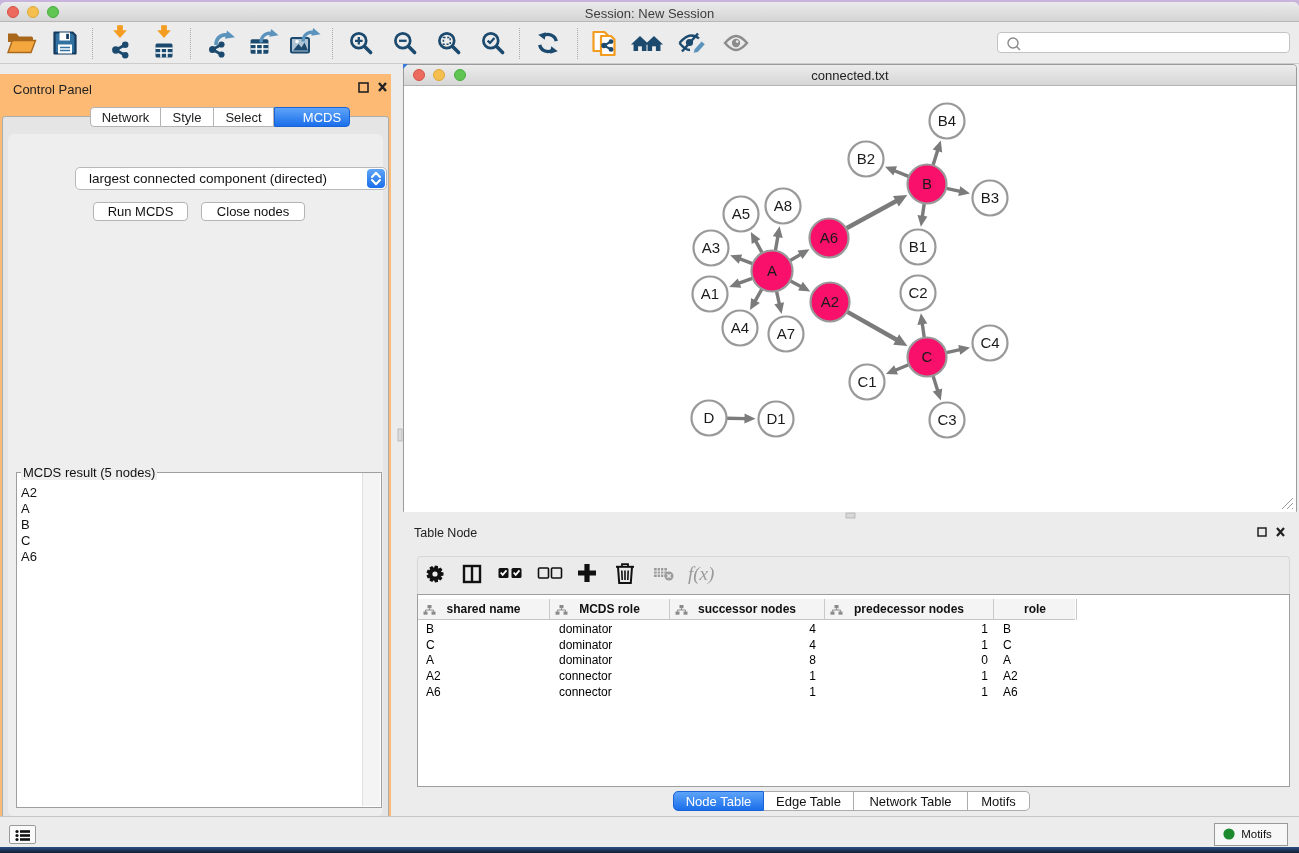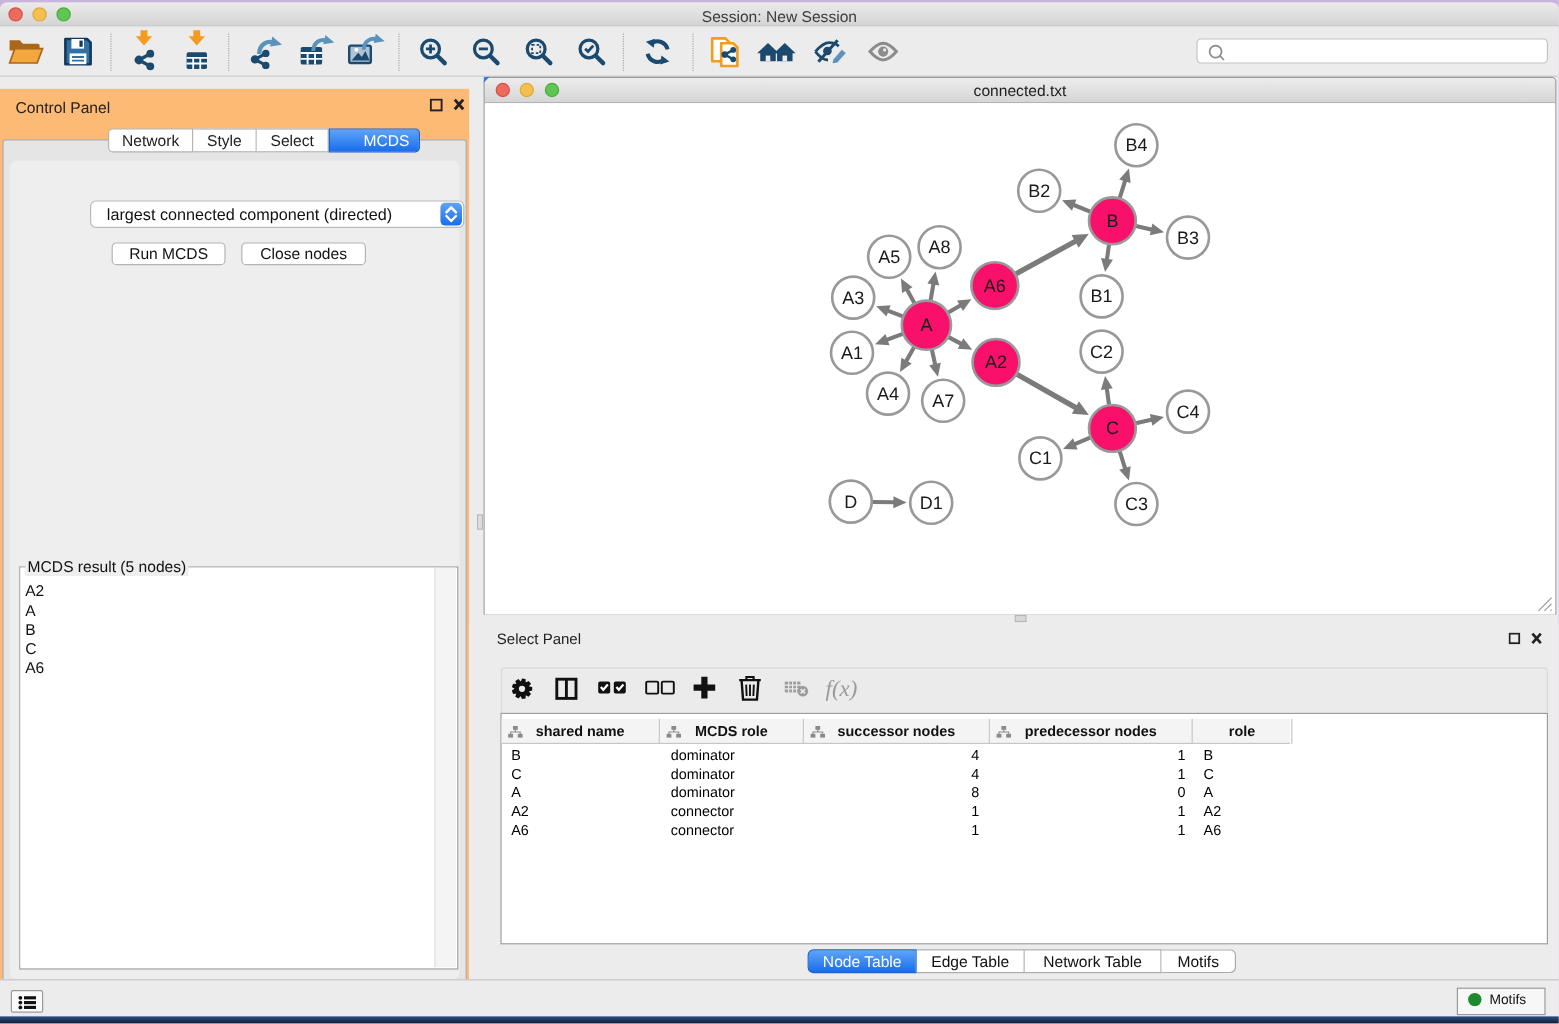--- a/index.html
+++ b/index.html
@@ -332,7 +332,7 @@
   </div>
 
   <div id="tpanel">
-    <div id="tp-title">Select Panel</div>
+    <div id="tp-title">Table Node</div>
     <svg class="abs" style="left:866px;top:7px" width="32" height="12">
       <rect x="1" y="1" width="8" height="8" fill="none" stroke="#222" stroke-width="1.5"></rect>
       <path d="M20 1 L27 9 M27 1 L20 9" stroke="#222" stroke-width="2.2"></path>

